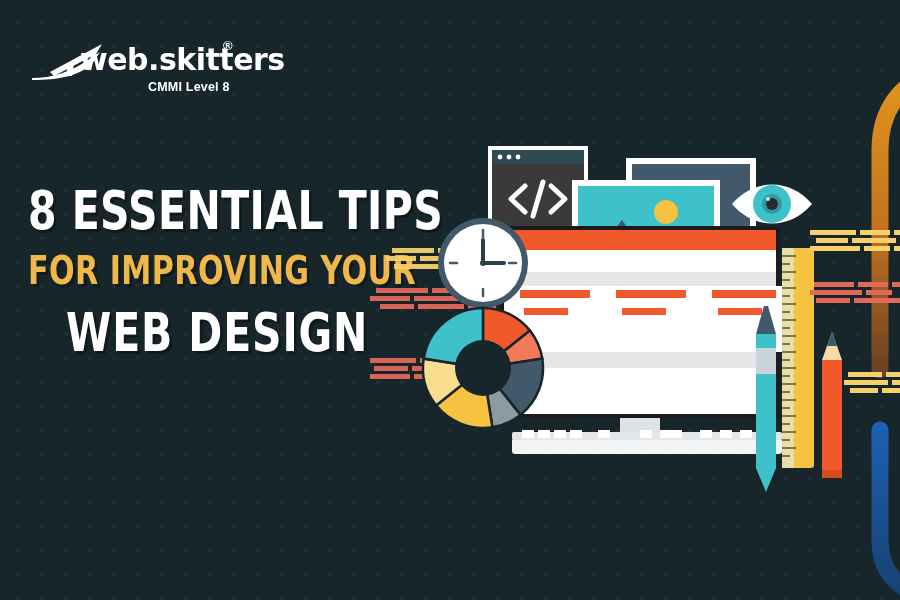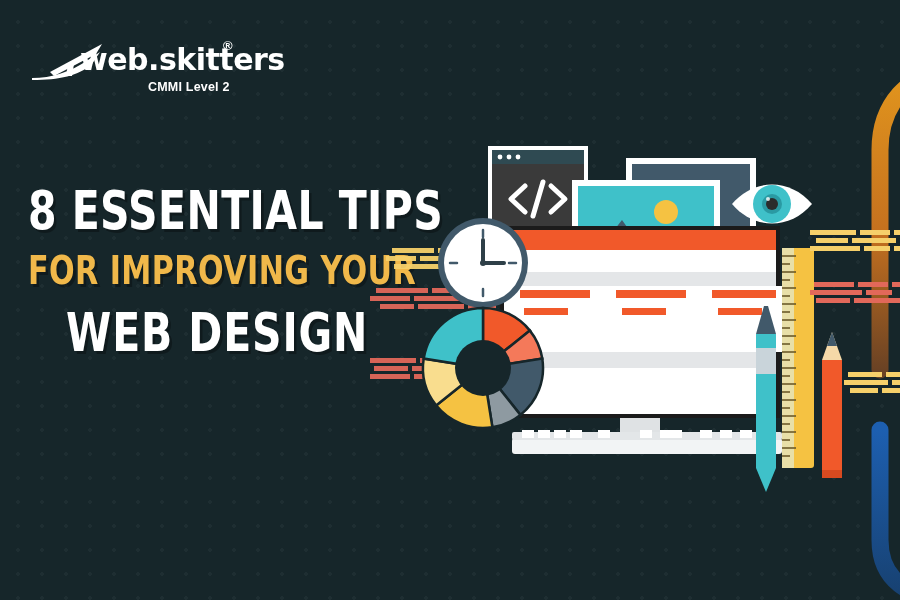--- a/index.html
+++ b/index.html
@@ -109,7 +109,7 @@
     </svg>
     <div id="logo-text">web.skitters</div>
     <div id="logo-reg">®</div>
-    <div id="logo-sub">CMMI Level 2</div>
+    <div id="logo-sub">CMMI Level 8</div>
   </div>
 
   <div id="headline">

